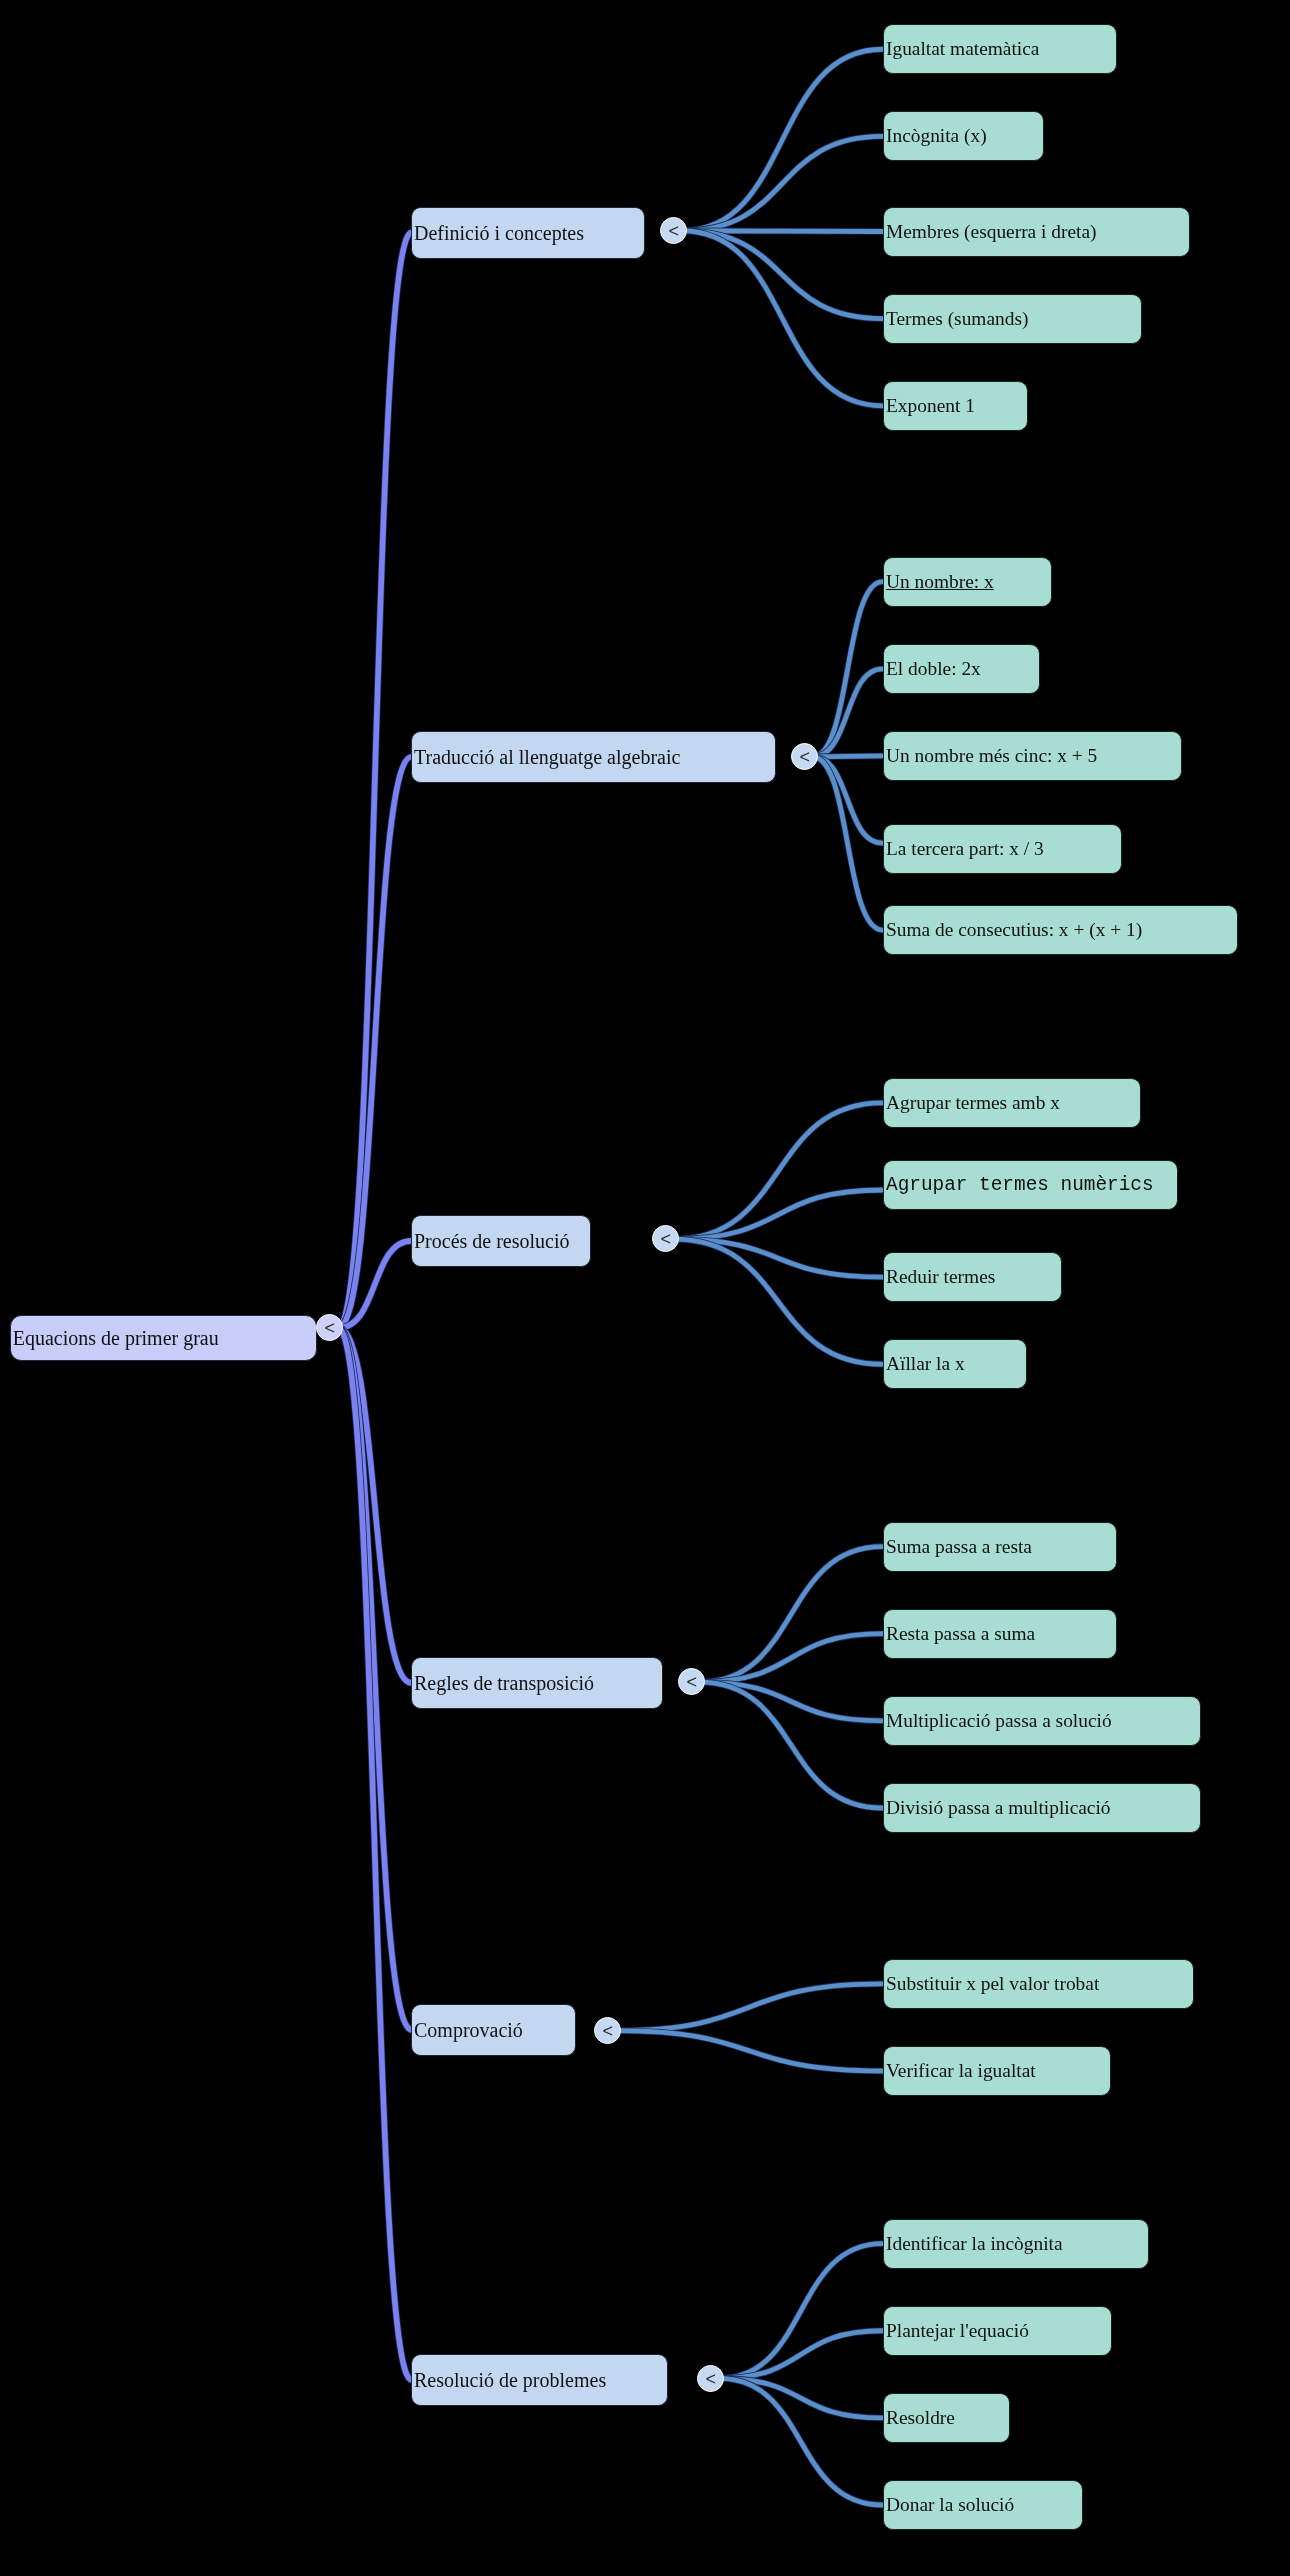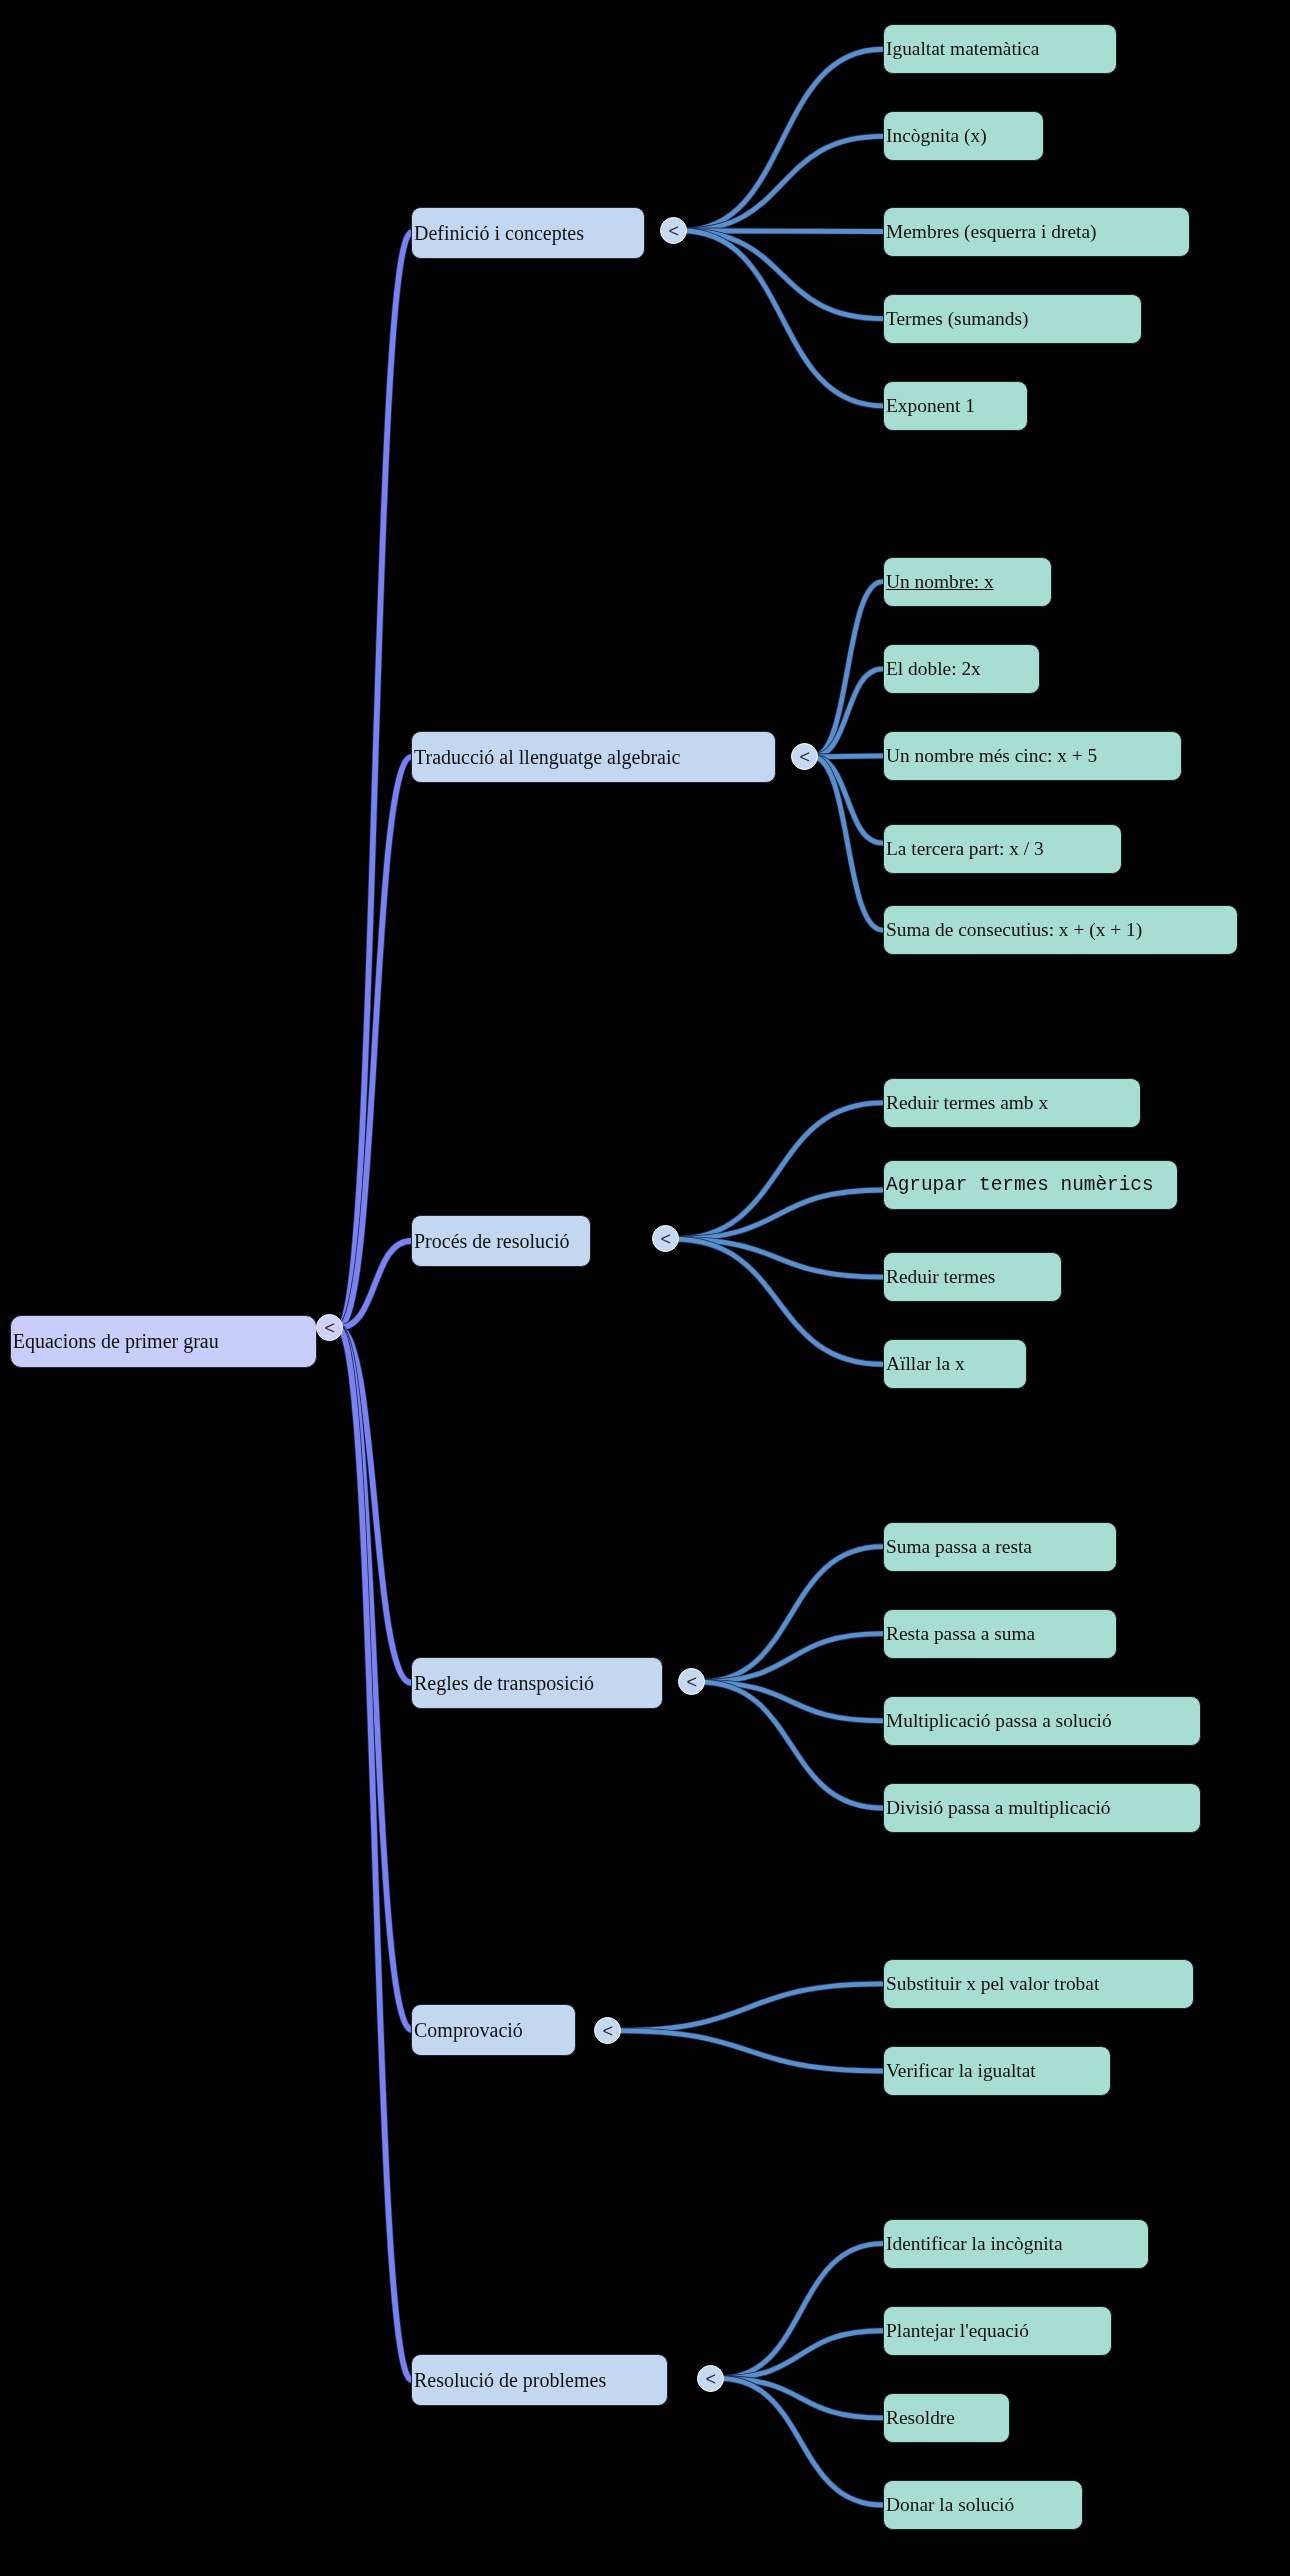--- a/index.html
+++ b/index.html
@@ -199,7 +199,7 @@
         <span>&lt;</span>
       </div>
       <div class="node node-leaf" style="left: 883px; top: 1078px; width: 258px;">
-        <span>Reduir termes amb x</span>
+        <span>Agrupar termes amb x</span>
       </div>
       <div class="node node-leaf" style="left: 883px; top: 1160px; width: 295px; font-family: Liberation Mono, monospace;">
         <span>Agrupar termes numèrics</span>

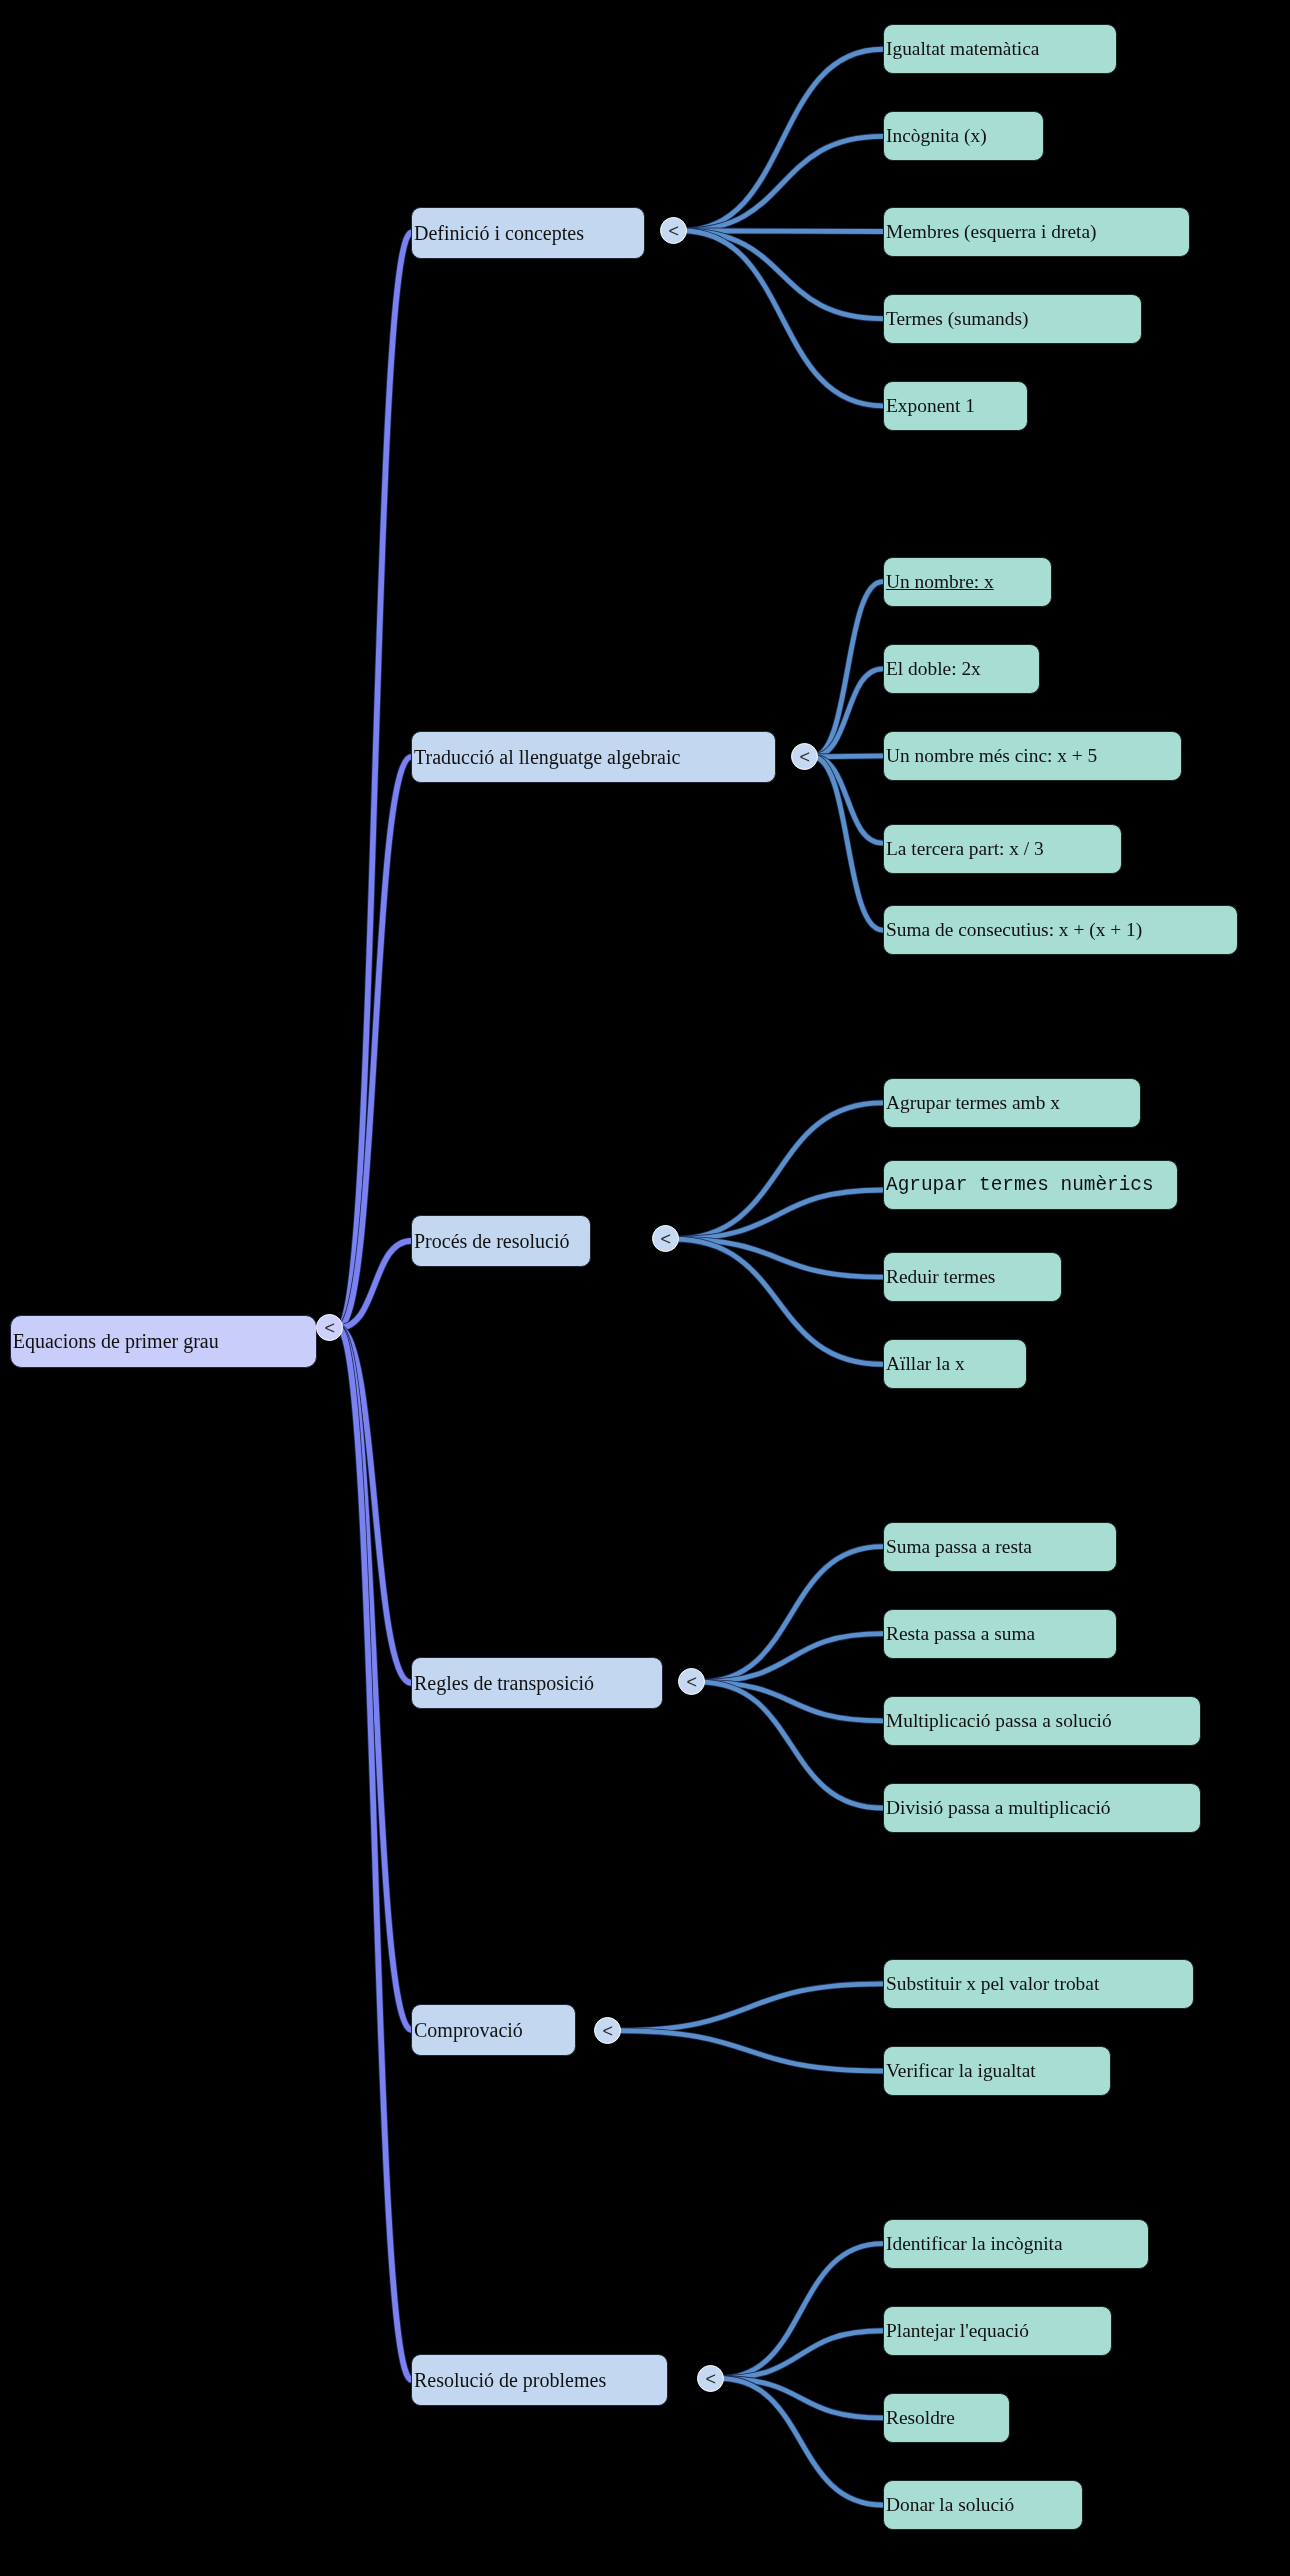--- a/index.html
+++ b/index.html
@@ -38,7 +38,7 @@
     background: #c9cdfa;
     border-color: #23233a;
     font-size: 20px;
-    height: 53px;
+    height: 46px;
     border-radius: 11.3px;
   }
   .node-branch {

